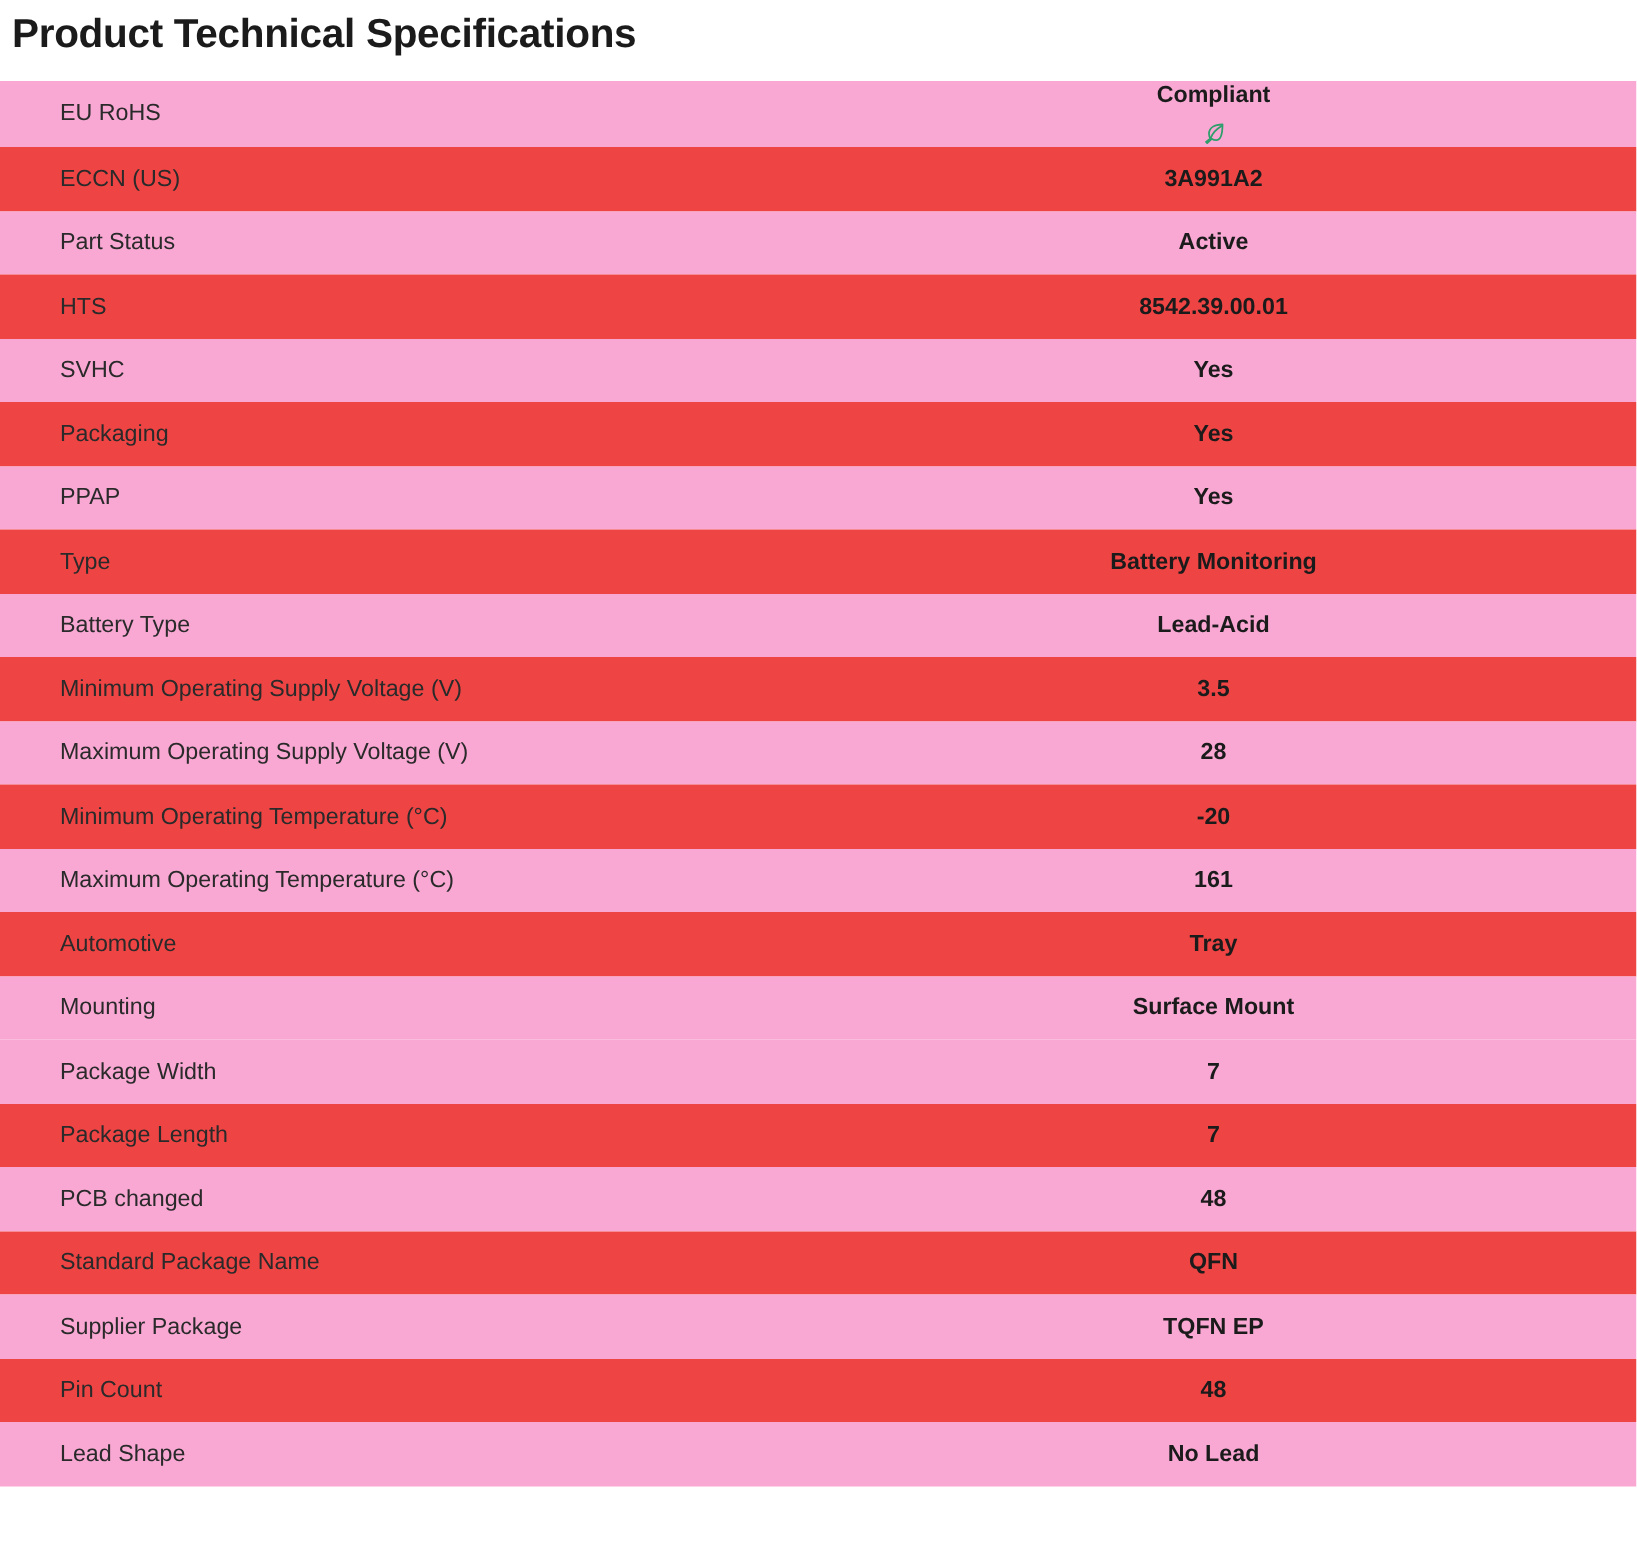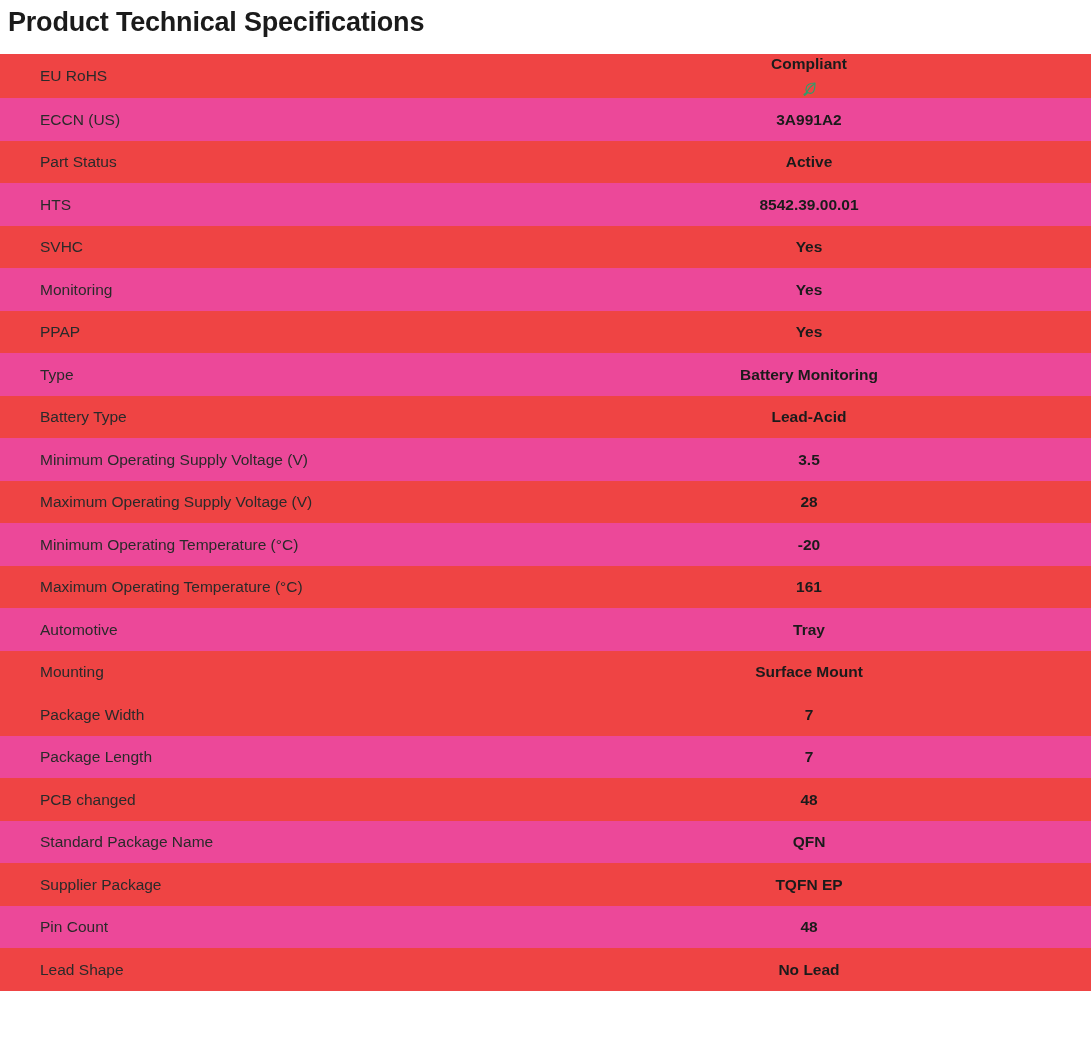--- a/index.html
+++ b/index.html
@@ -33,7 +33,7 @@
     height: 42.5px;
   }
   table.spec-table tr.odd {
-    background: #ef4444;
+    background: #f9a8d4;
     border-radius: 11px;
   }
   table.spec-table tr.even {

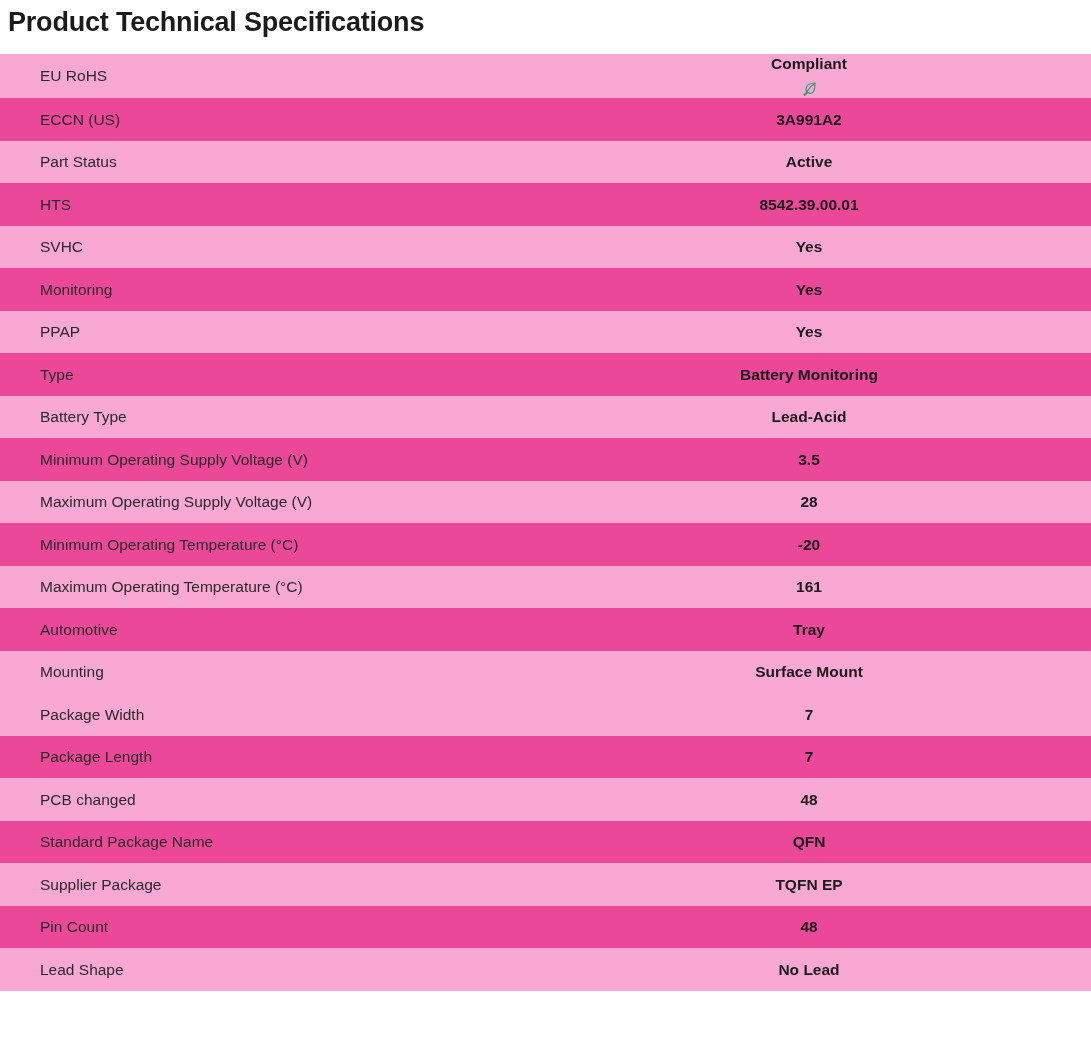--- a/index.html
+++ b/index.html
@@ -37,7 +37,7 @@
     border-radius: 11px;
   }
   table.spec-table tr.even {
-    background: #ec4899;
+    background: #ef4444;
   }
   td.spec-label {
     width: 528px;

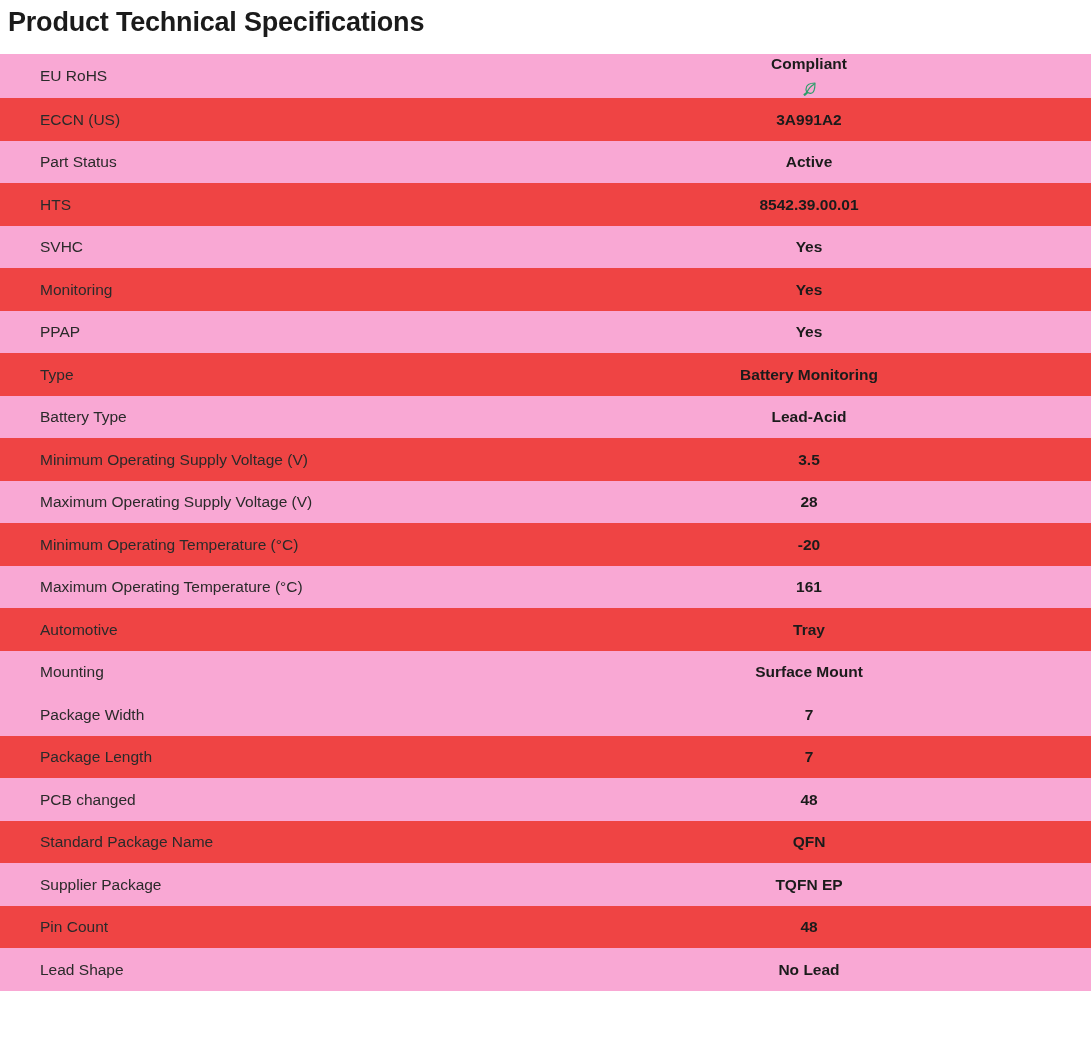--- a/index.html
+++ b/index.html
@@ -128,7 +128,7 @@
           </td>
         </tr>
         <tr class="even">
-          <td class="spec-label">Monitoring</td>
+          <td class="spec-label">Packaging</td>
           <td class="spec-value">
             <div class="value-wrap">
               <span>Yes</span>

